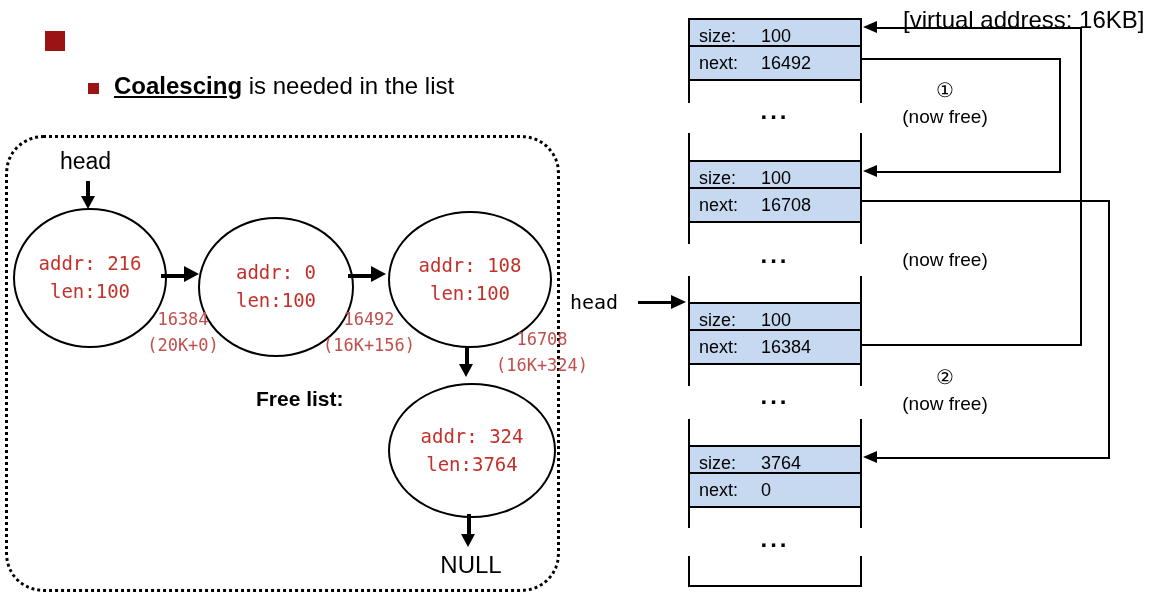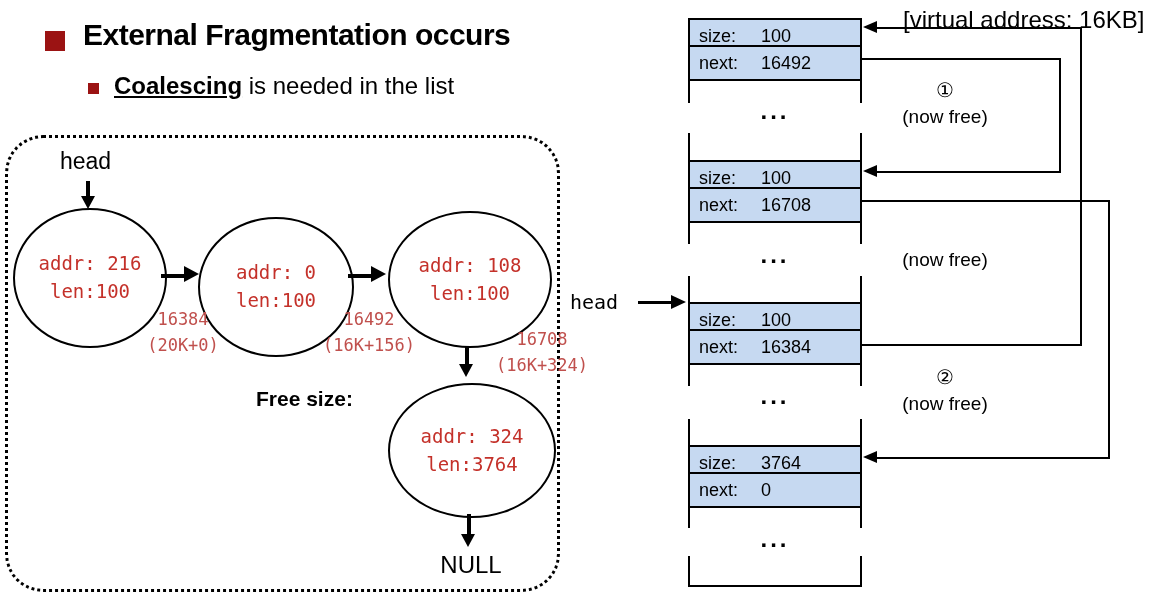--- a/index.html
+++ b/index.html
@@ -51,7 +51,6 @@
 <div id="stage">
 
   <div class="abs bullet-lg" style="left:45px;top:31px;"></div>
-  <div class="abs title" style="left:83px;top:18px;">External Fragmentation occurs</div>
   <div class="abs bullet-sm" style="left:88px;top:83px;"></div>
   <div class="abs subtitle" style="left:114px;top:72px;"><b>Coalescing</b><span> is needed in the list</span></div>
 

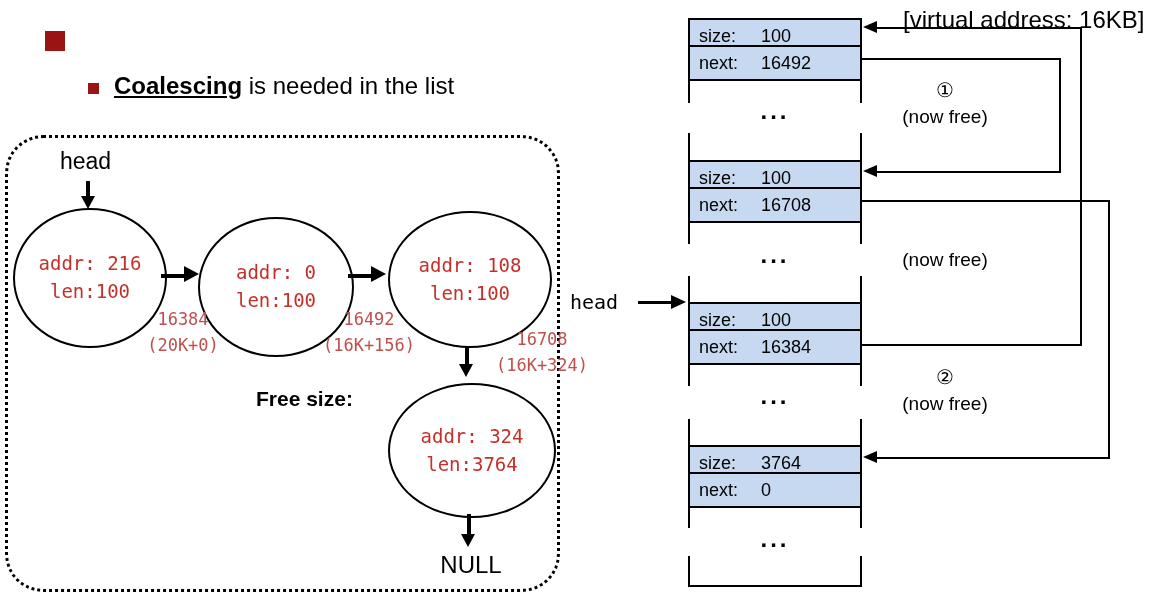--- a/index.html
+++ b/index.html
@@ -86,7 +86,7 @@
   <div class="abs edge-label" style="left:315px;top:307px;width:108px;"><span>16492</span><br><span>(16K+156)</span></div>
   <div class="abs edge-label" style="left:487px;top:327px;width:110px;"><span>16708</span><br><span>(16K+324)</span></div>
 
-  <div class="abs freelist-label" style="left:256px;top:387px;">Free size:</div>
+  <div class="abs freelist-label" style="left:256px;top:387px;">Free list:</div>
   <div class="abs null-label" style="left:436px;top:551px;width:70px;">NULL</div>
 
   <div class="abs cell" style="left:688px;top:18px;">

